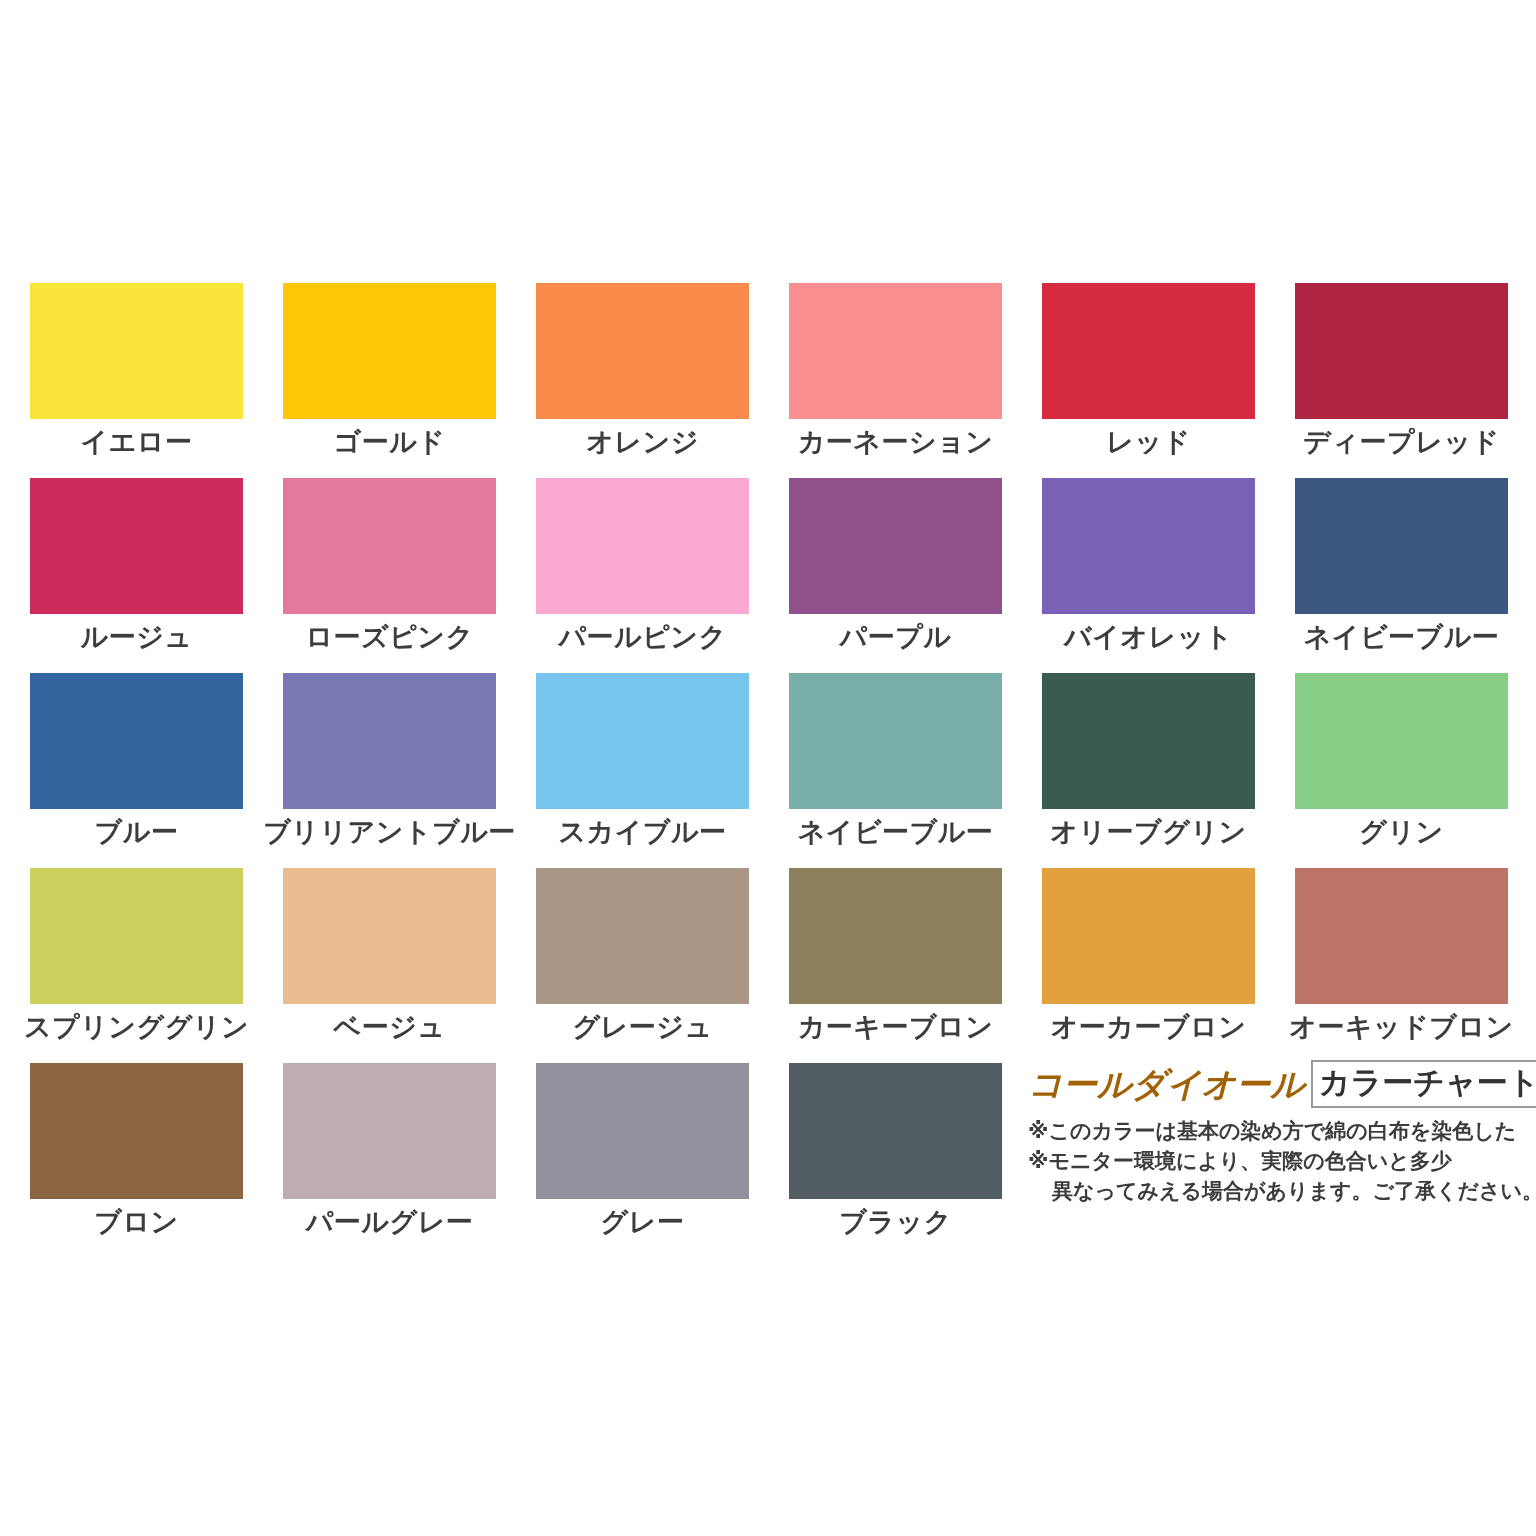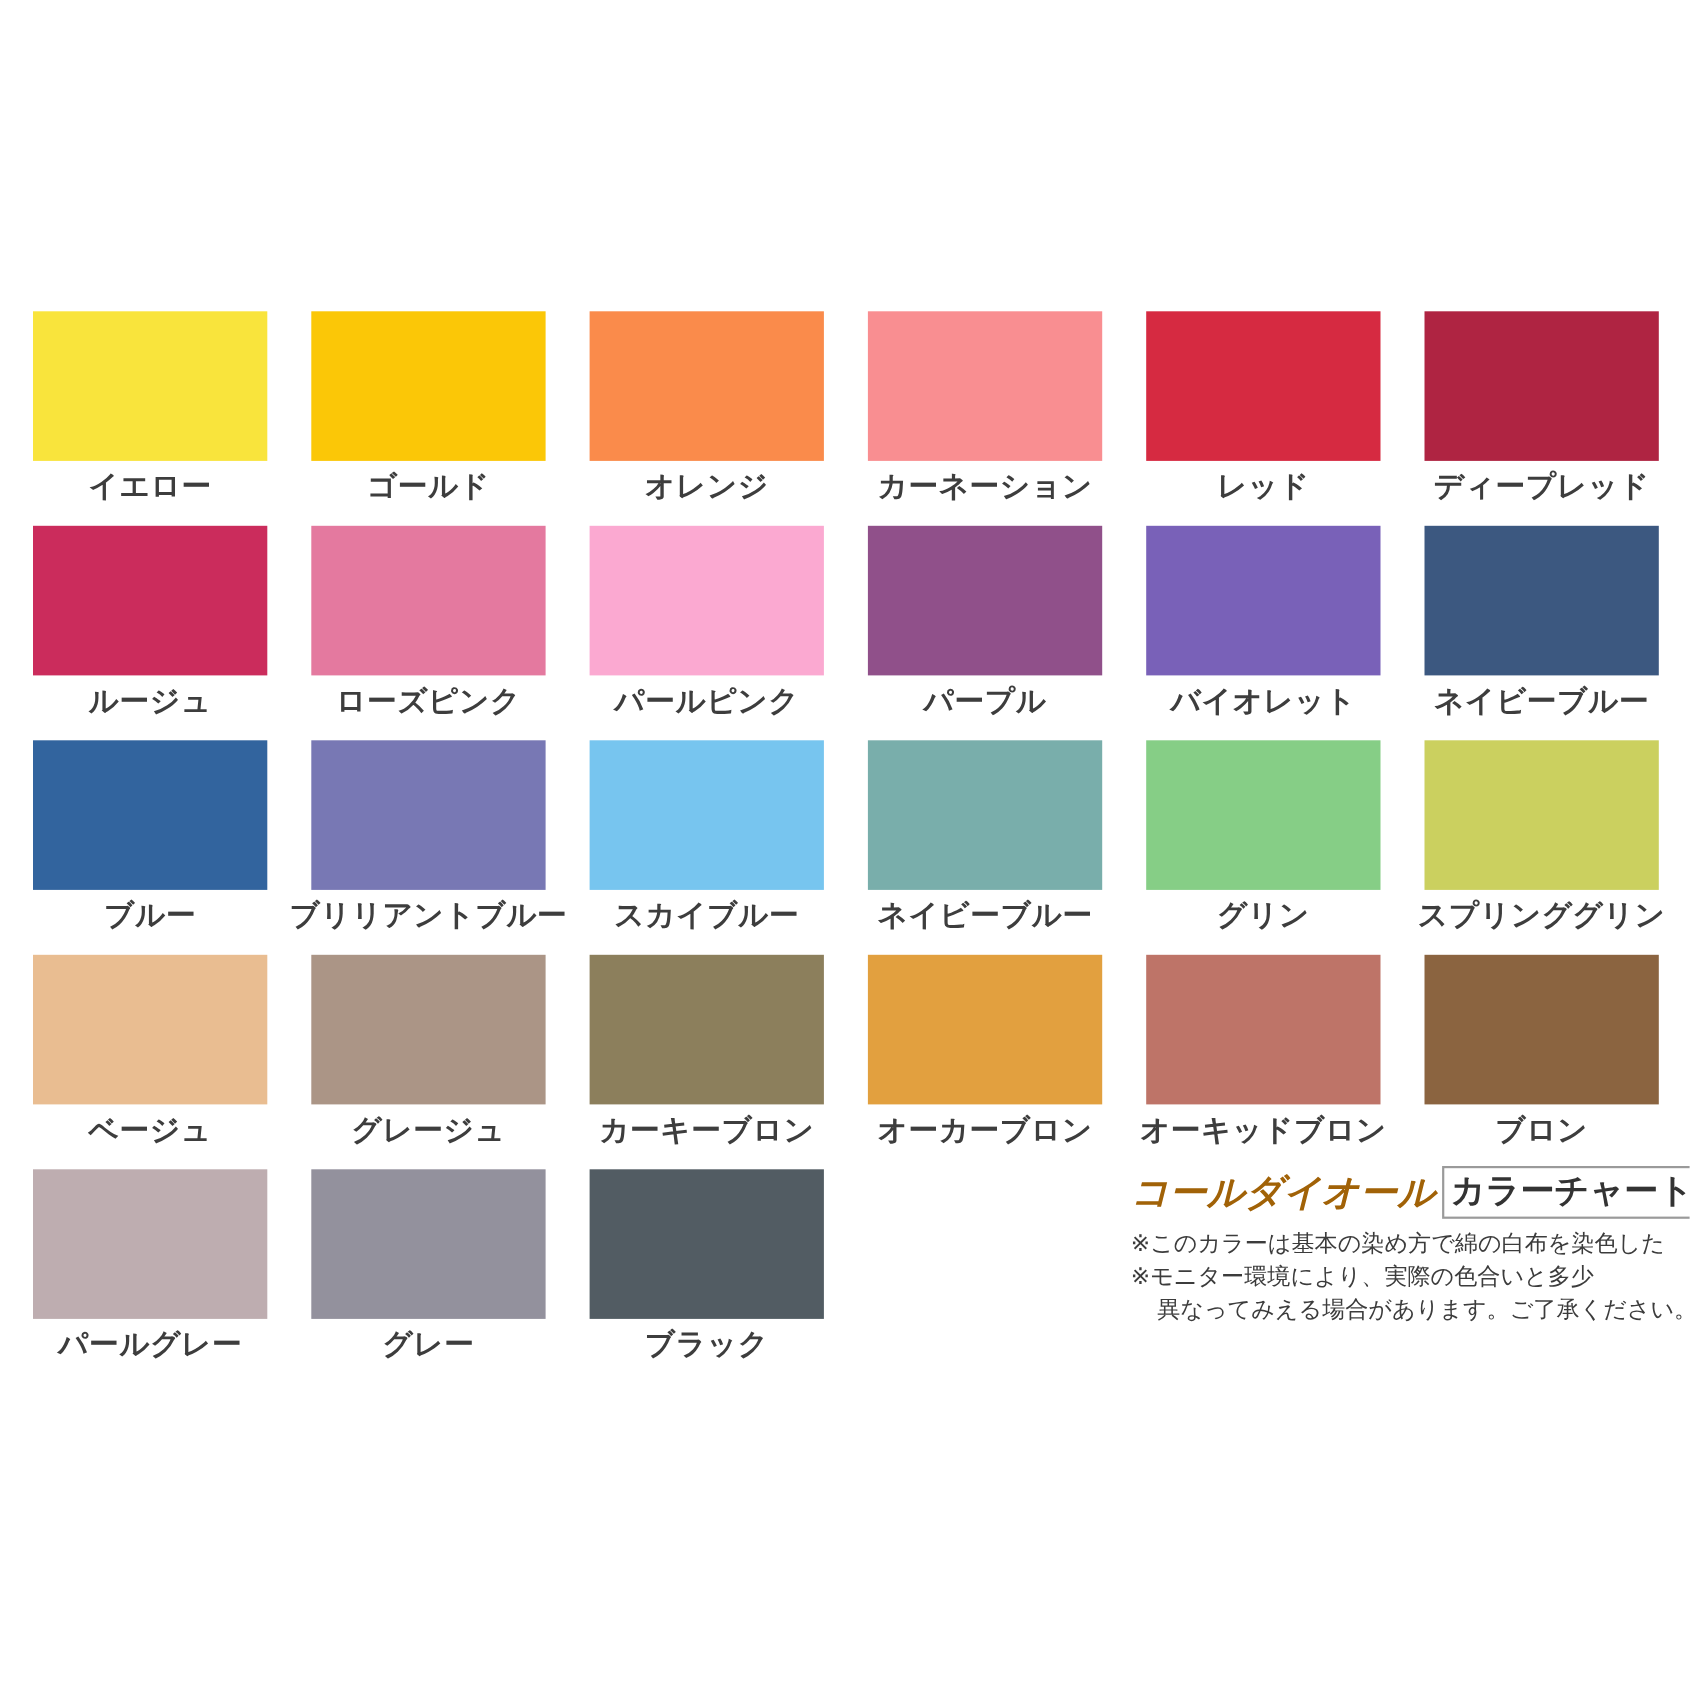--- a/index.html
+++ b/index.html
@@ -183,6 +183,10 @@
         <div class="swatch-label">ネイビーブルー</div>
       </div>
       <div class="swatch-cell">
+        <div class="swatch-chip" style="background-color: rgb(60, 91, 79);"></div>
+        <div class="swatch-label">オリーブグリン</div>
+      </div>
+      <div class="swatch-cell">
         <div class="swatch-chip" style="background-color: rgb(134, 206, 134);"></div>
         <div class="swatch-label">グリン</div>
       </div>

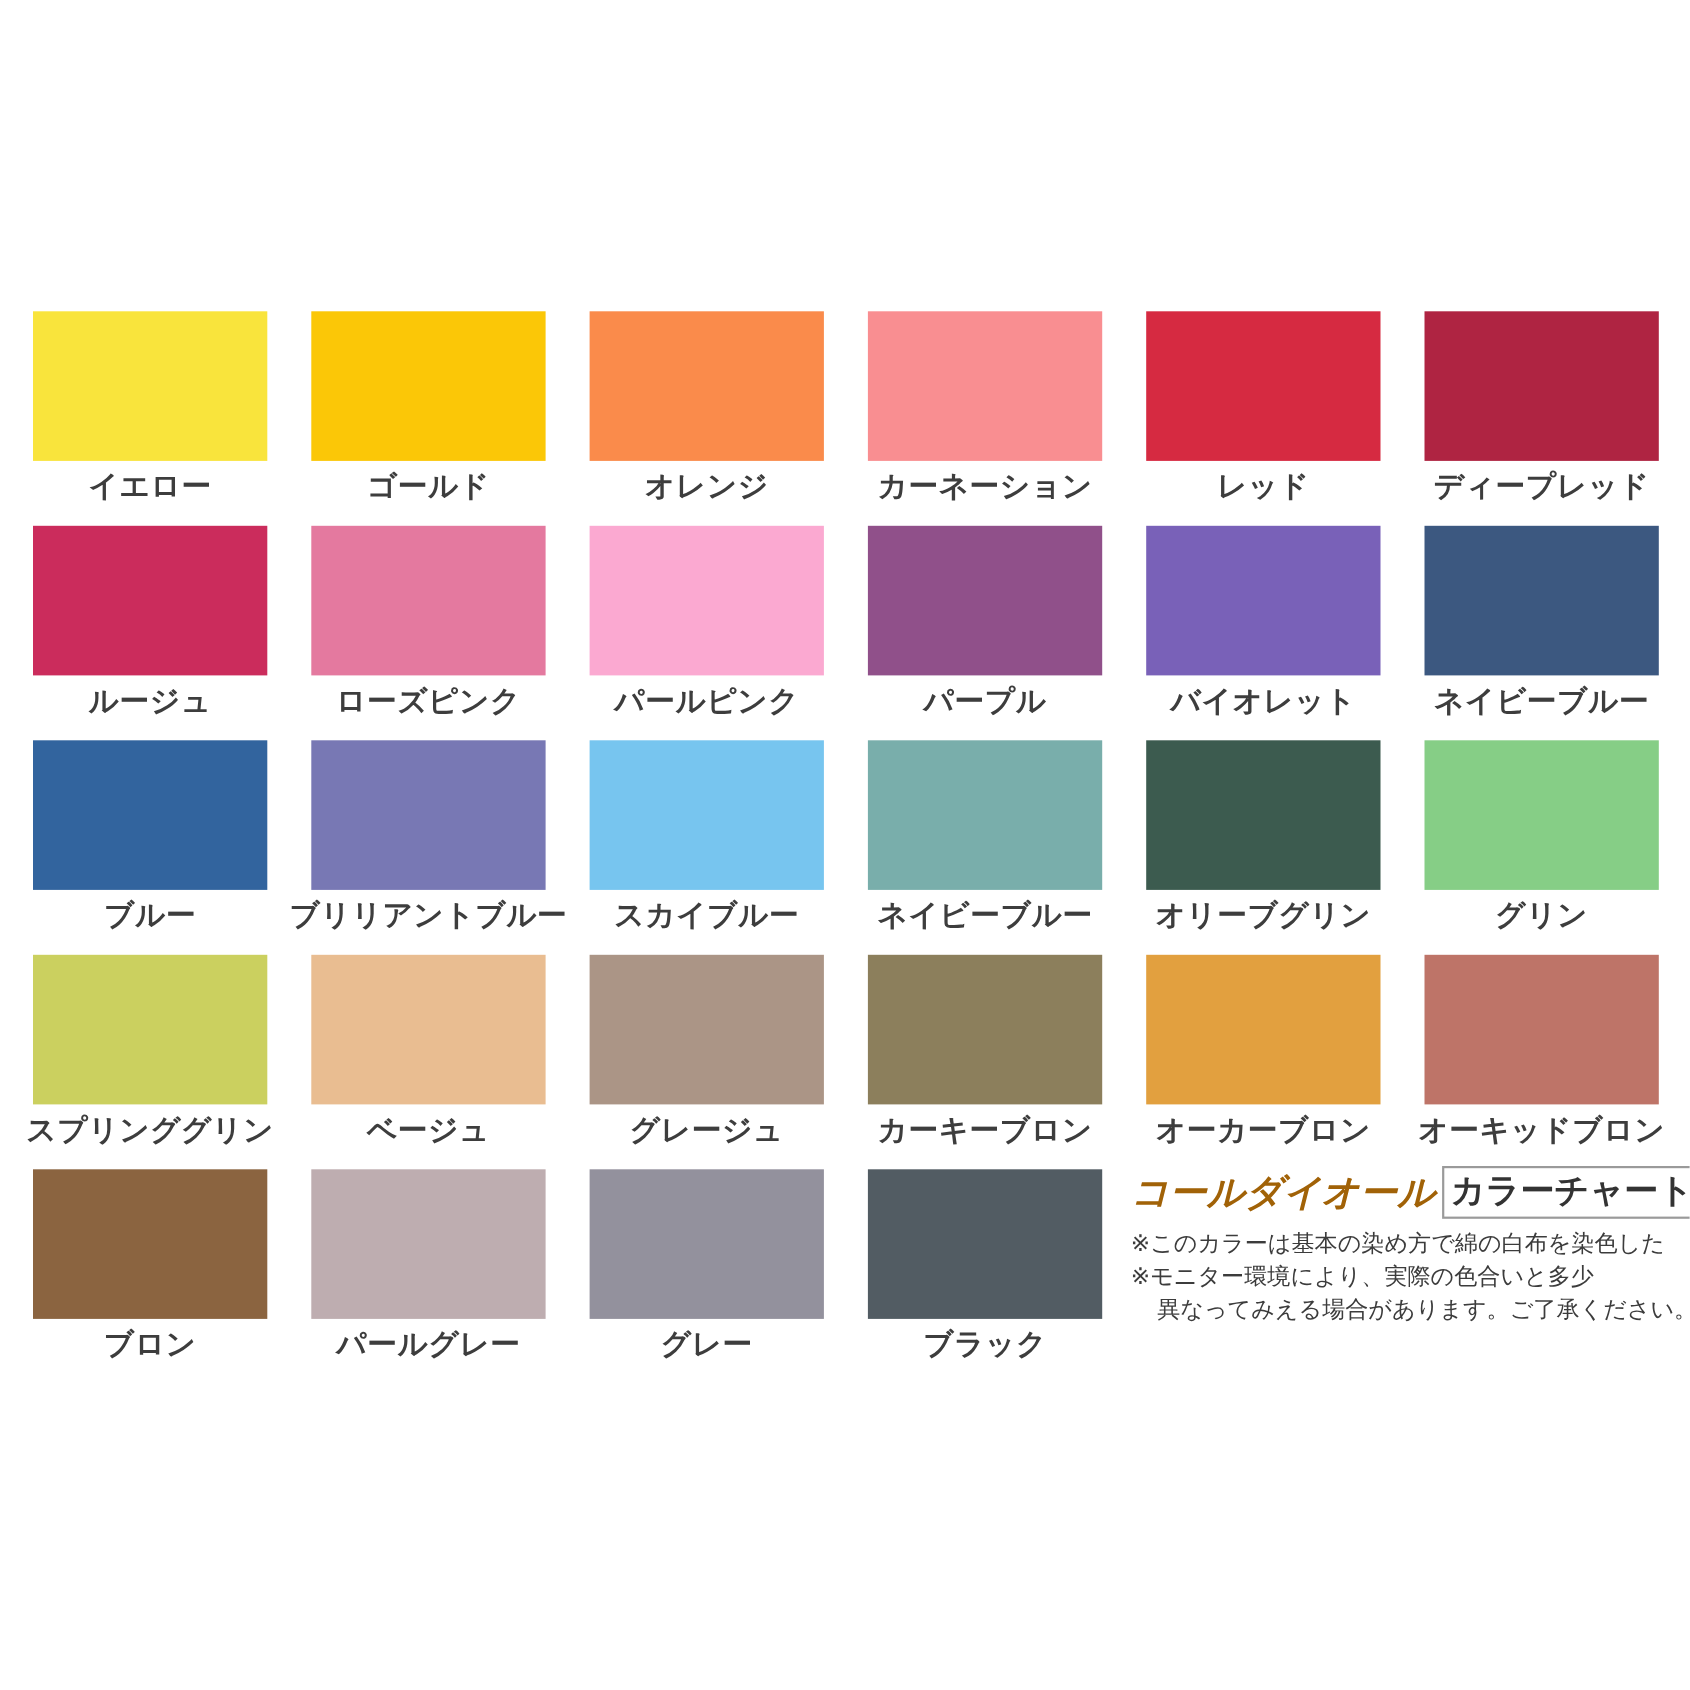--- a/index.html
+++ b/index.html
@@ -101,7 +101,7 @@
     margin-top: 10px;
     font-size: 21px;
     line-height: 30px;
-    font-weight: 400;
+    font-weight: 700;
     color: #3c3c3c;
   }
   .note-line {

